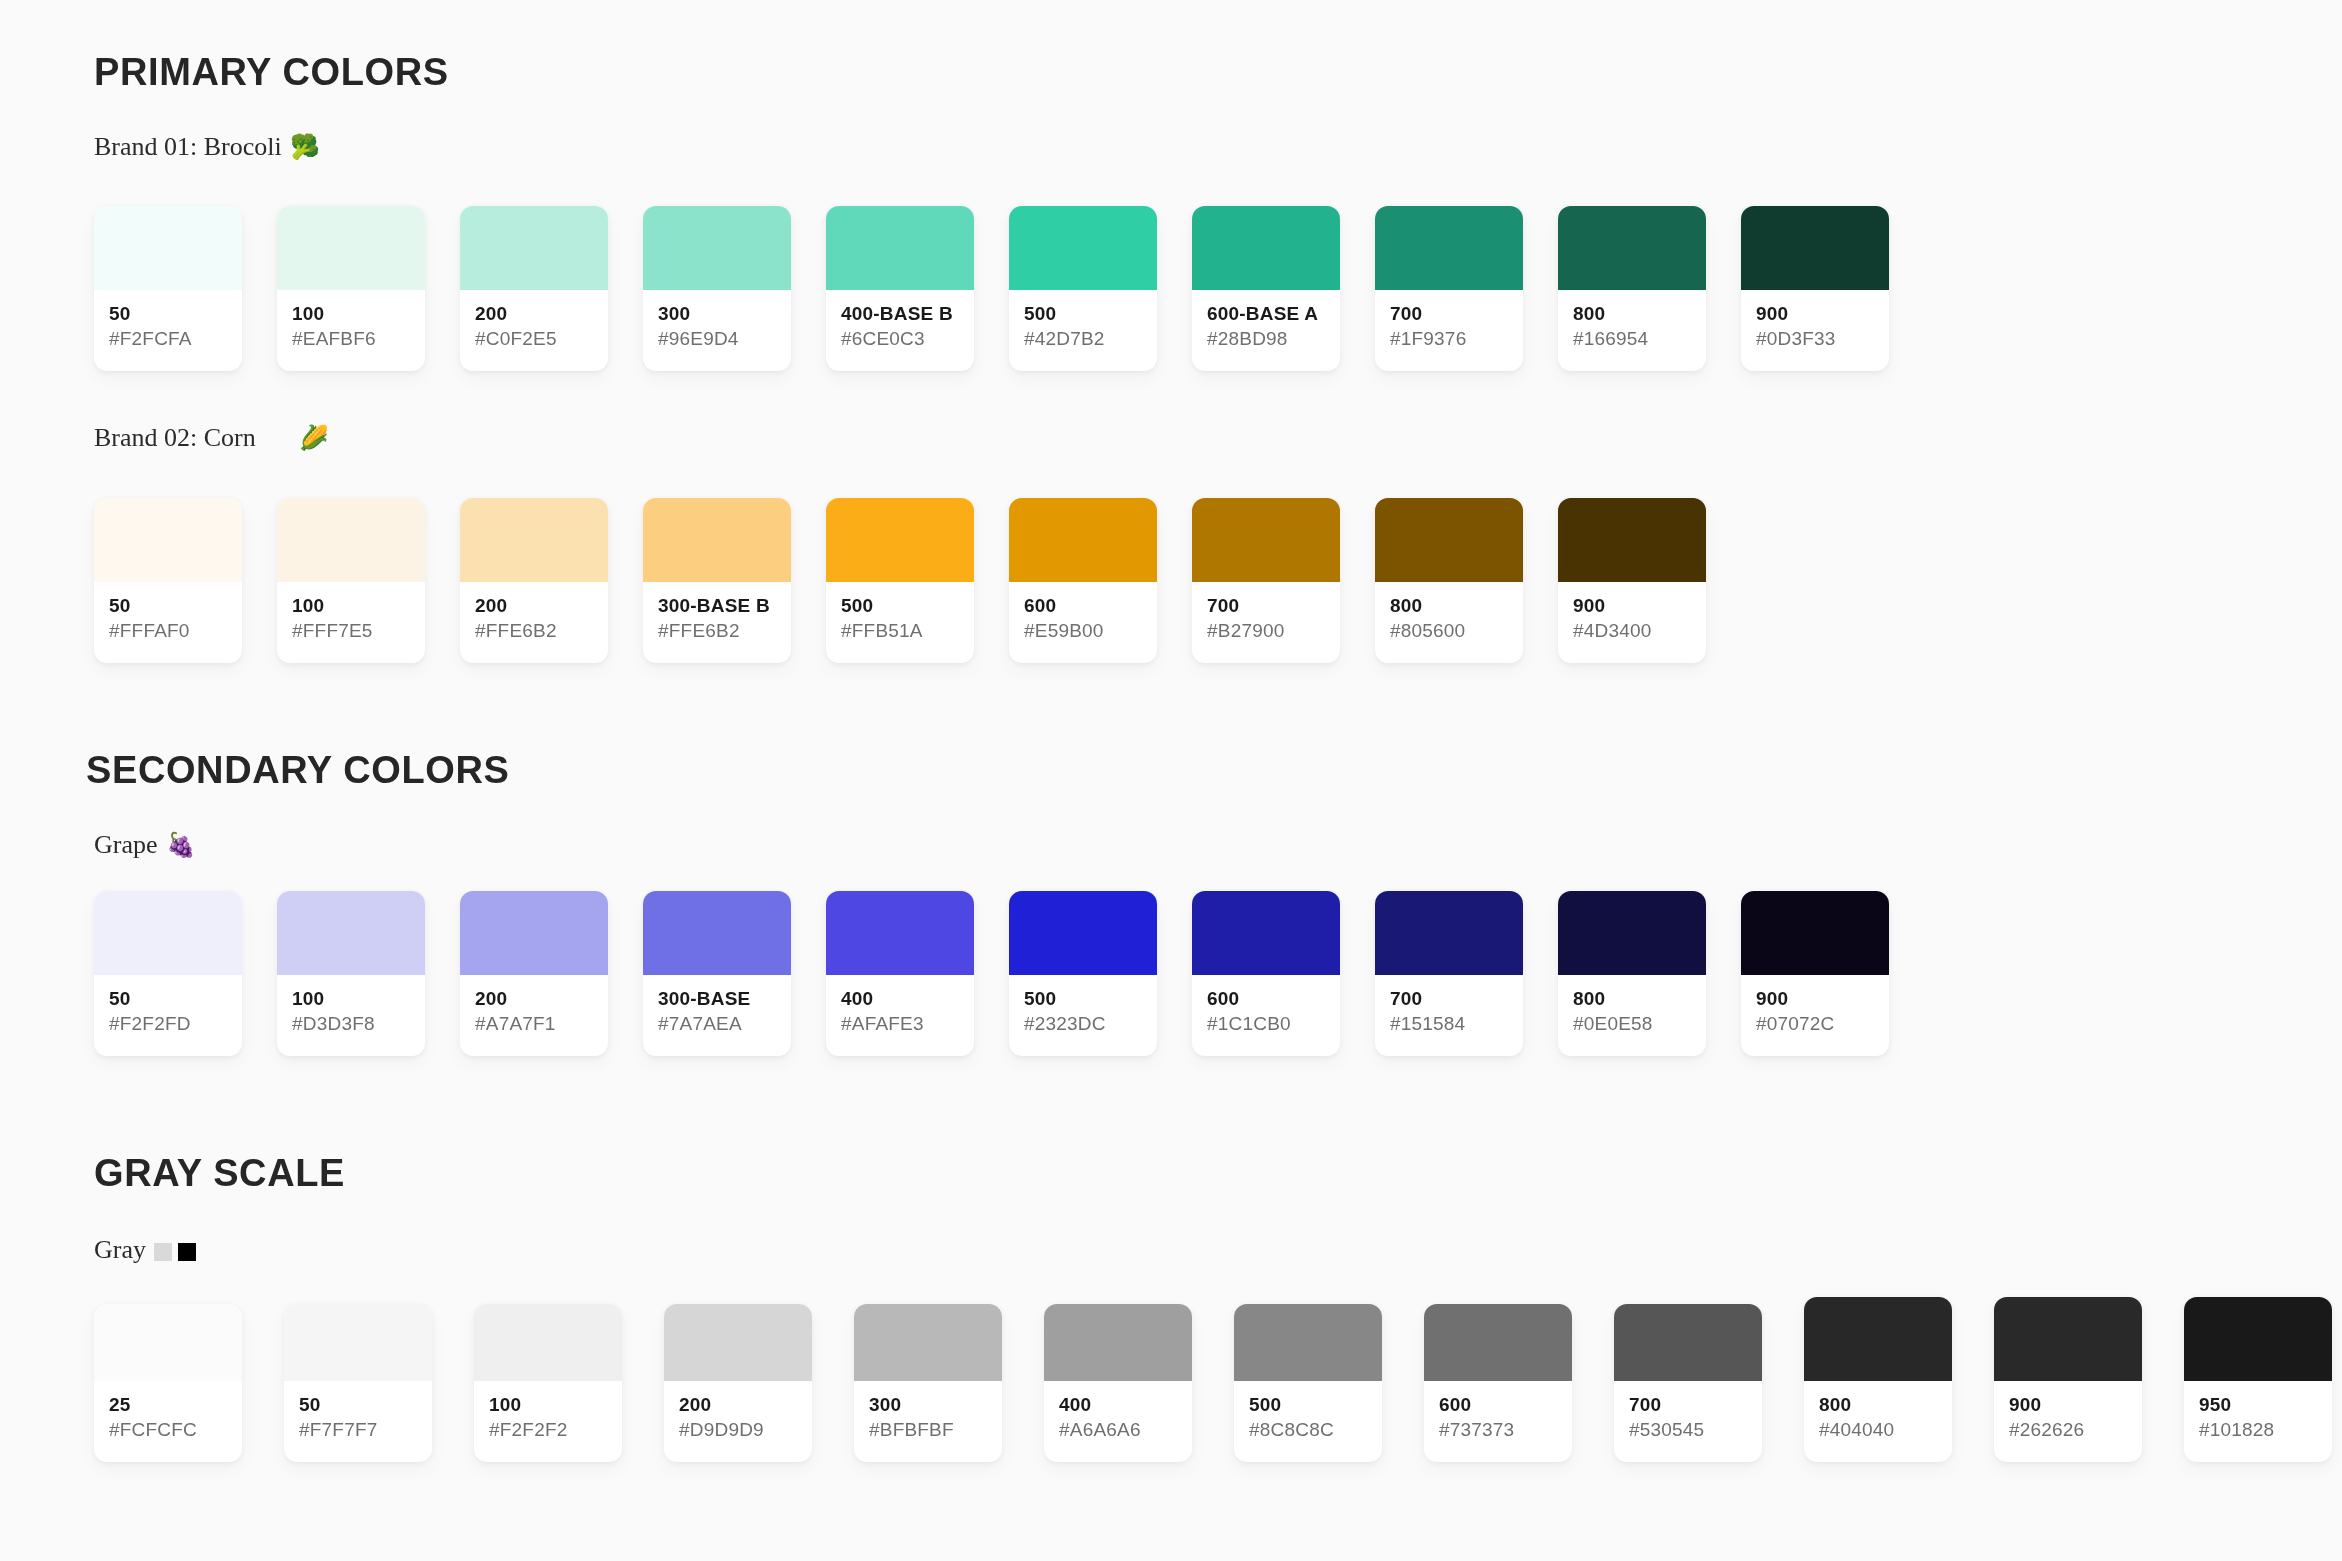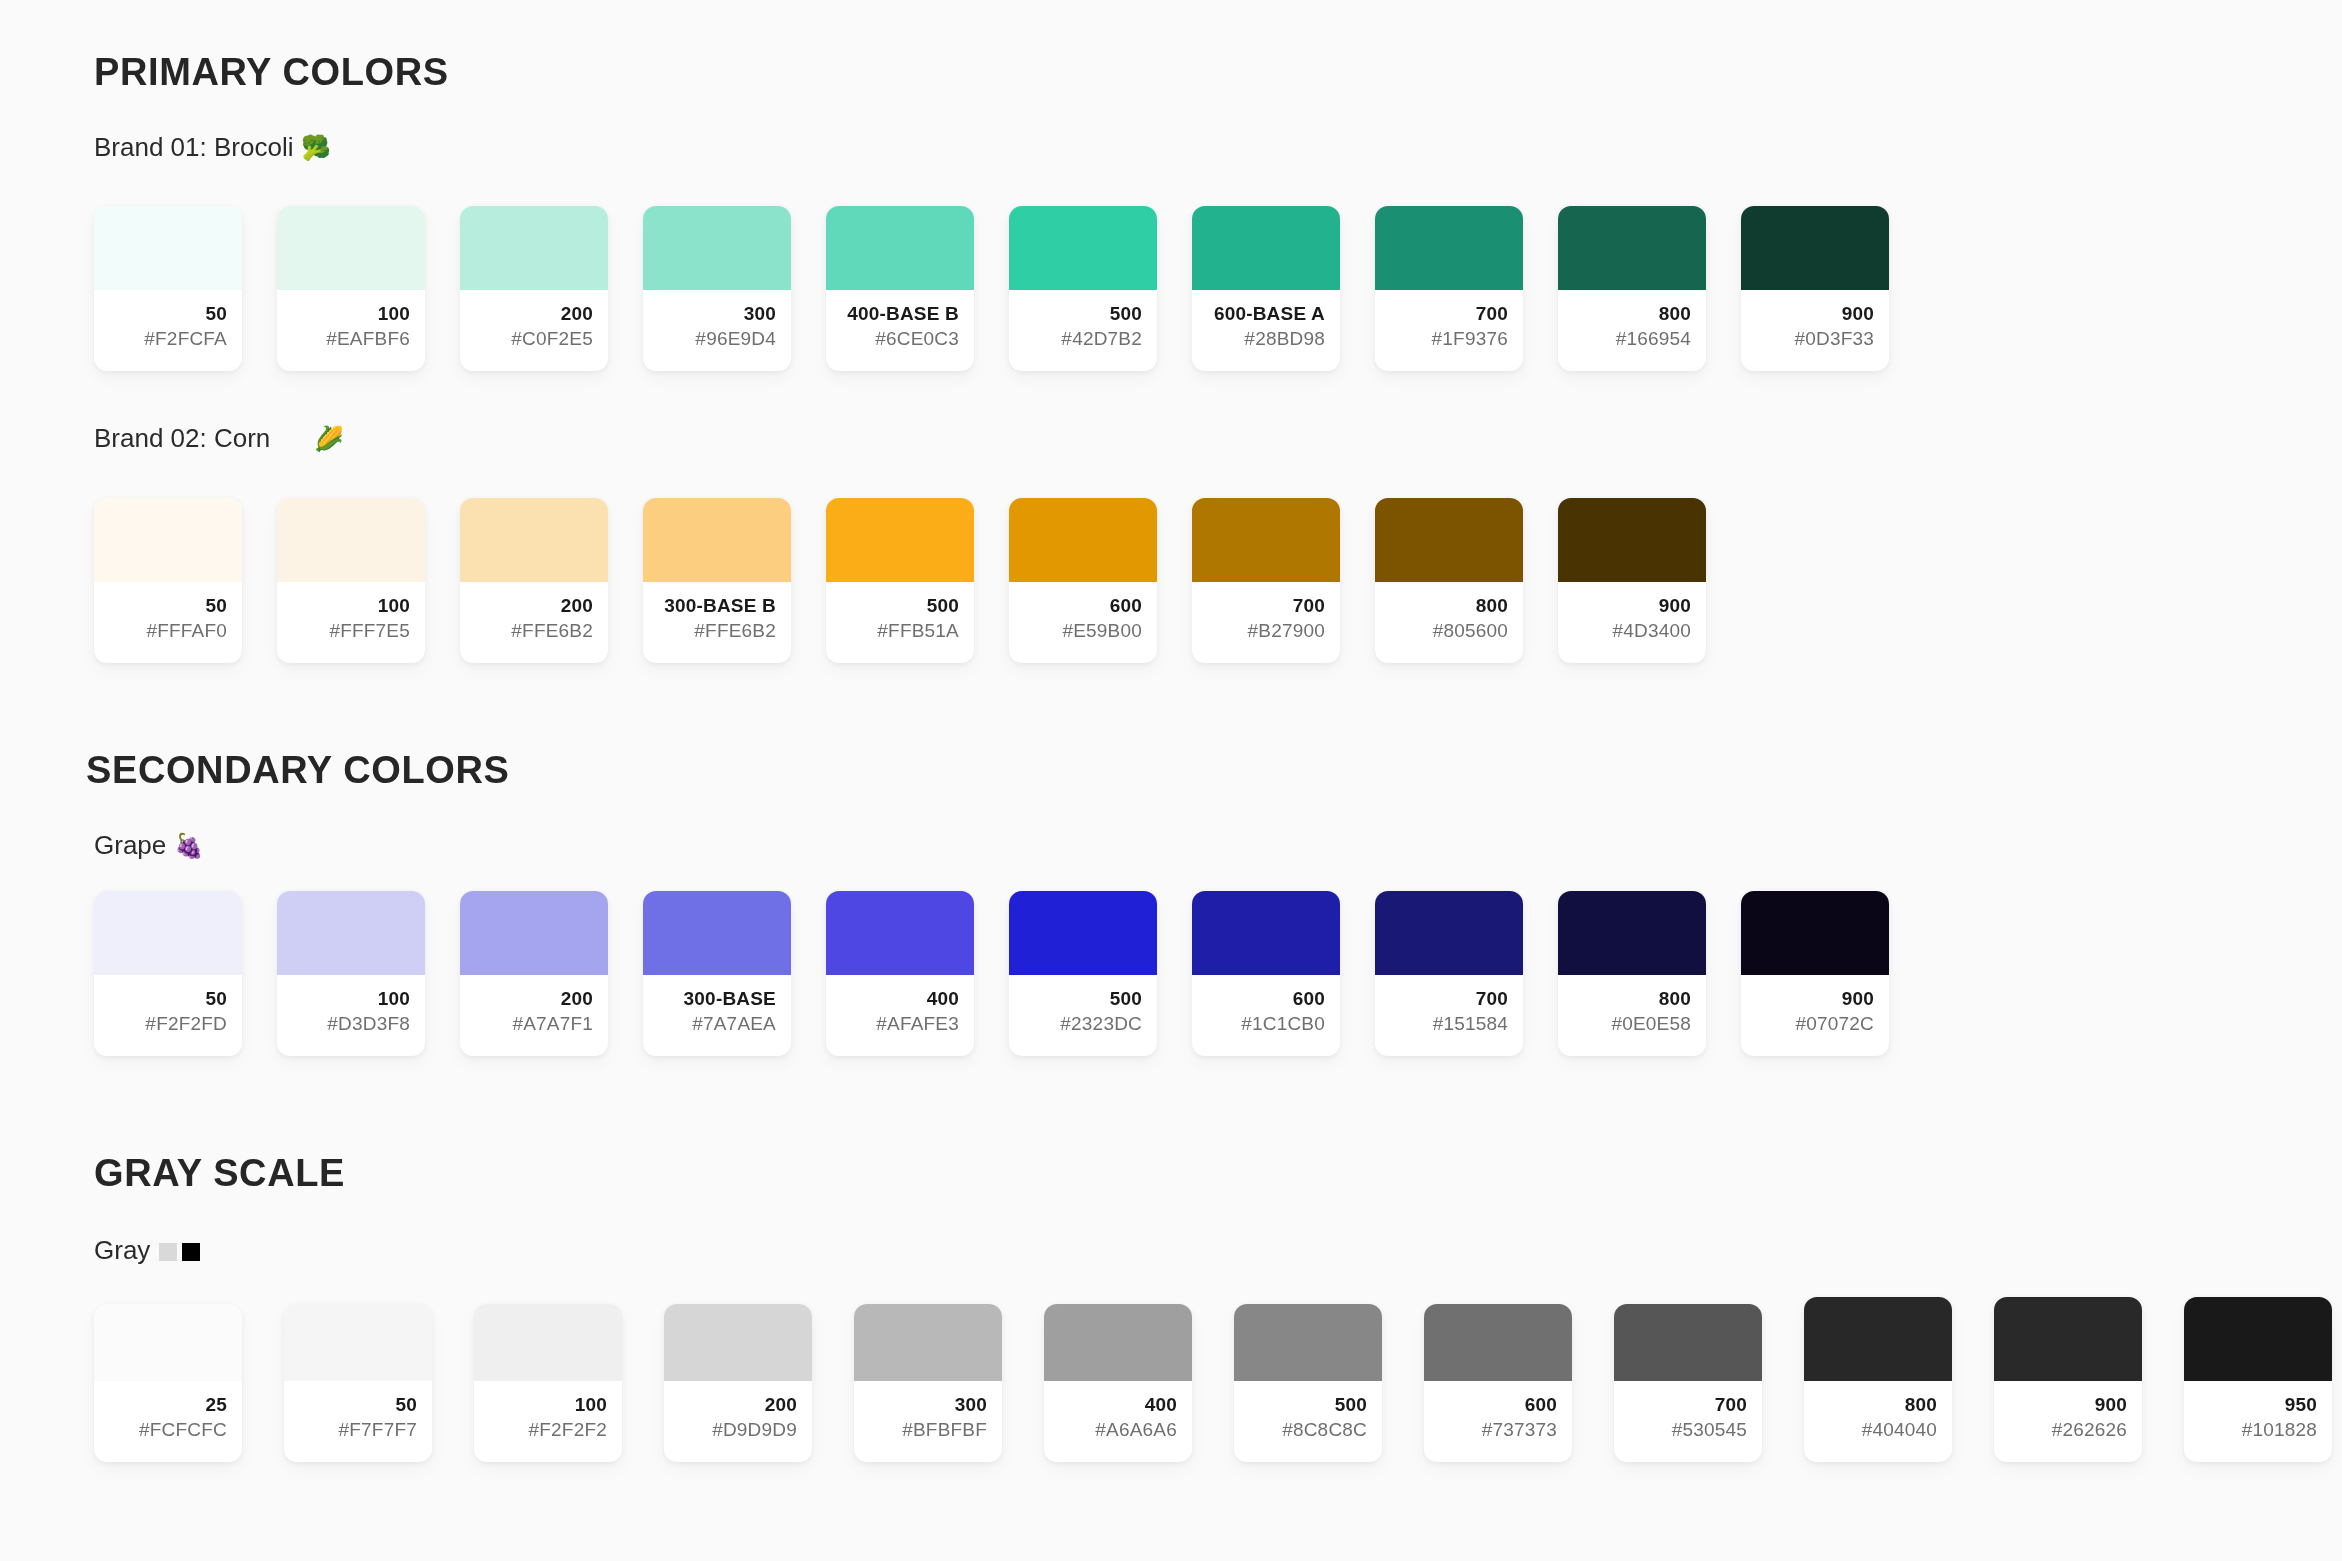--- a/index.html
+++ b/index.html
@@ -33,8 +33,9 @@
     color: #2b2b2b;
     line-height: 1;
     display: flex;
-    align-items: flex-end;
+    align-items: center;
     gap: 8.4px;
+    font-family: Liberation Serif, serif;
   }
   .group-label .emoji {
     font-size: 24px;

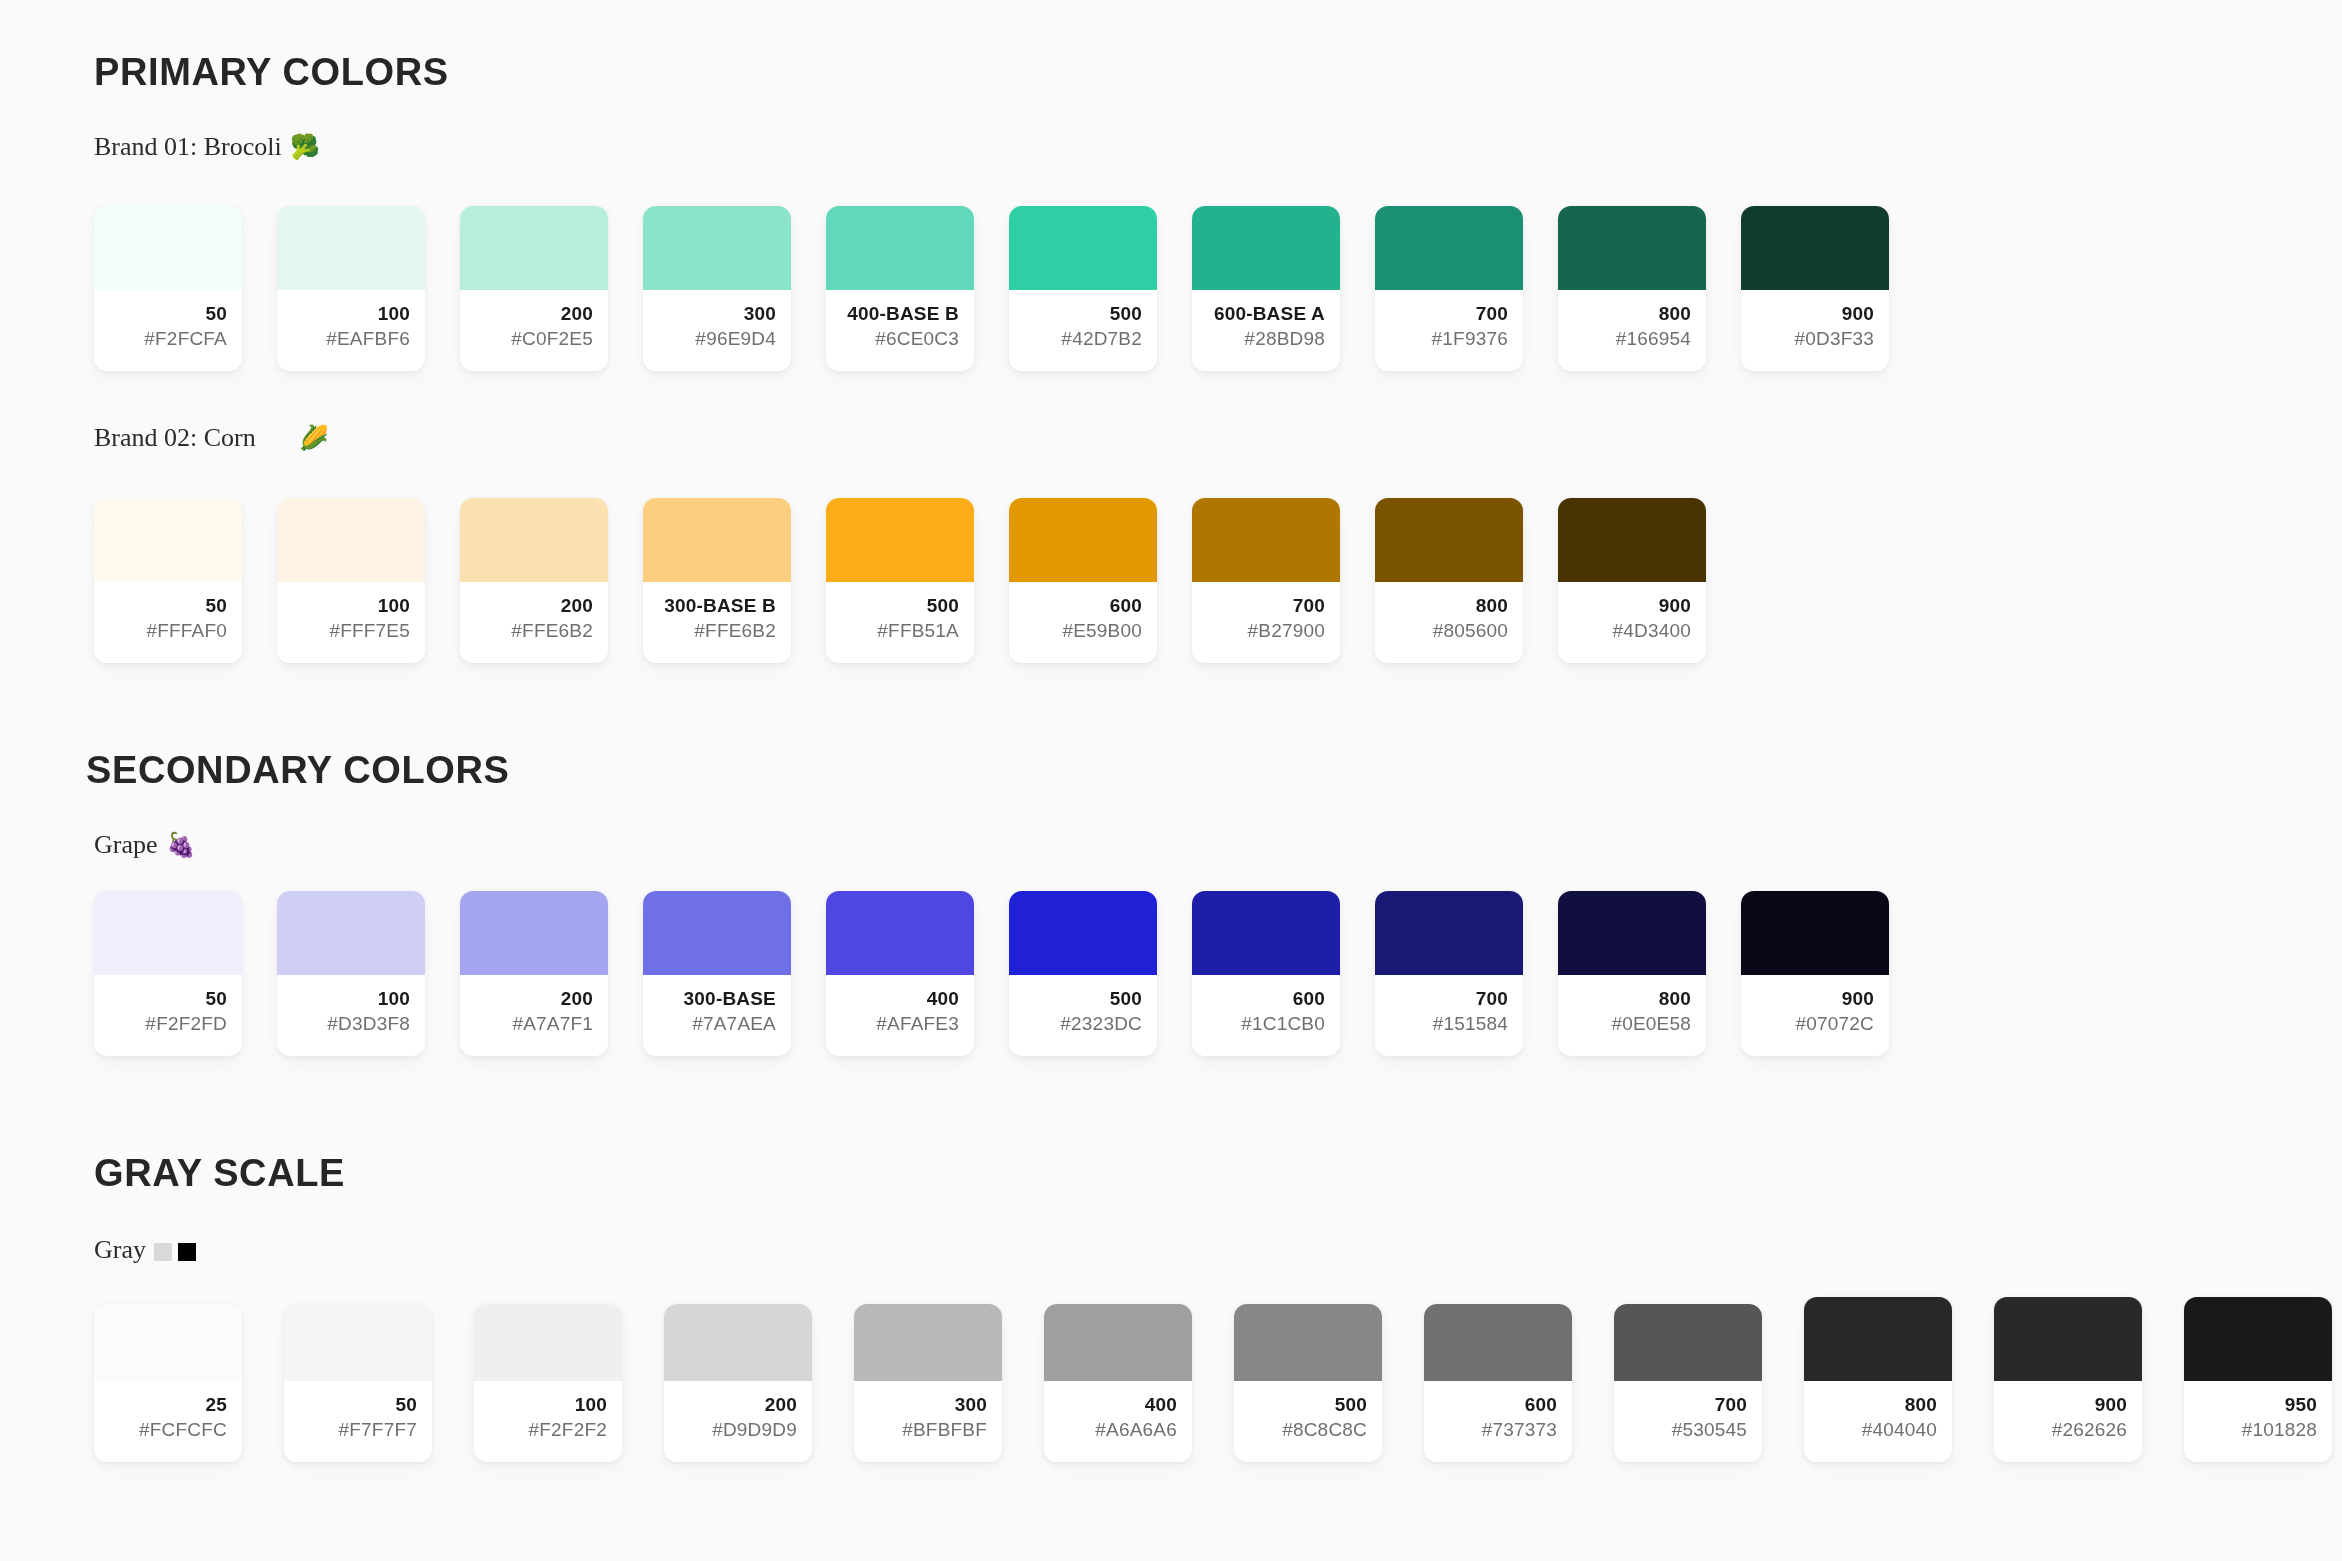--- a/index.html
+++ b/index.html
@@ -60,7 +60,6 @@
   }
   .swatch-meta {
     padding: 13px 15px 19px 15px;
-    text-align: right;
   }
   .swatch-step {
     font-size: 19px;

